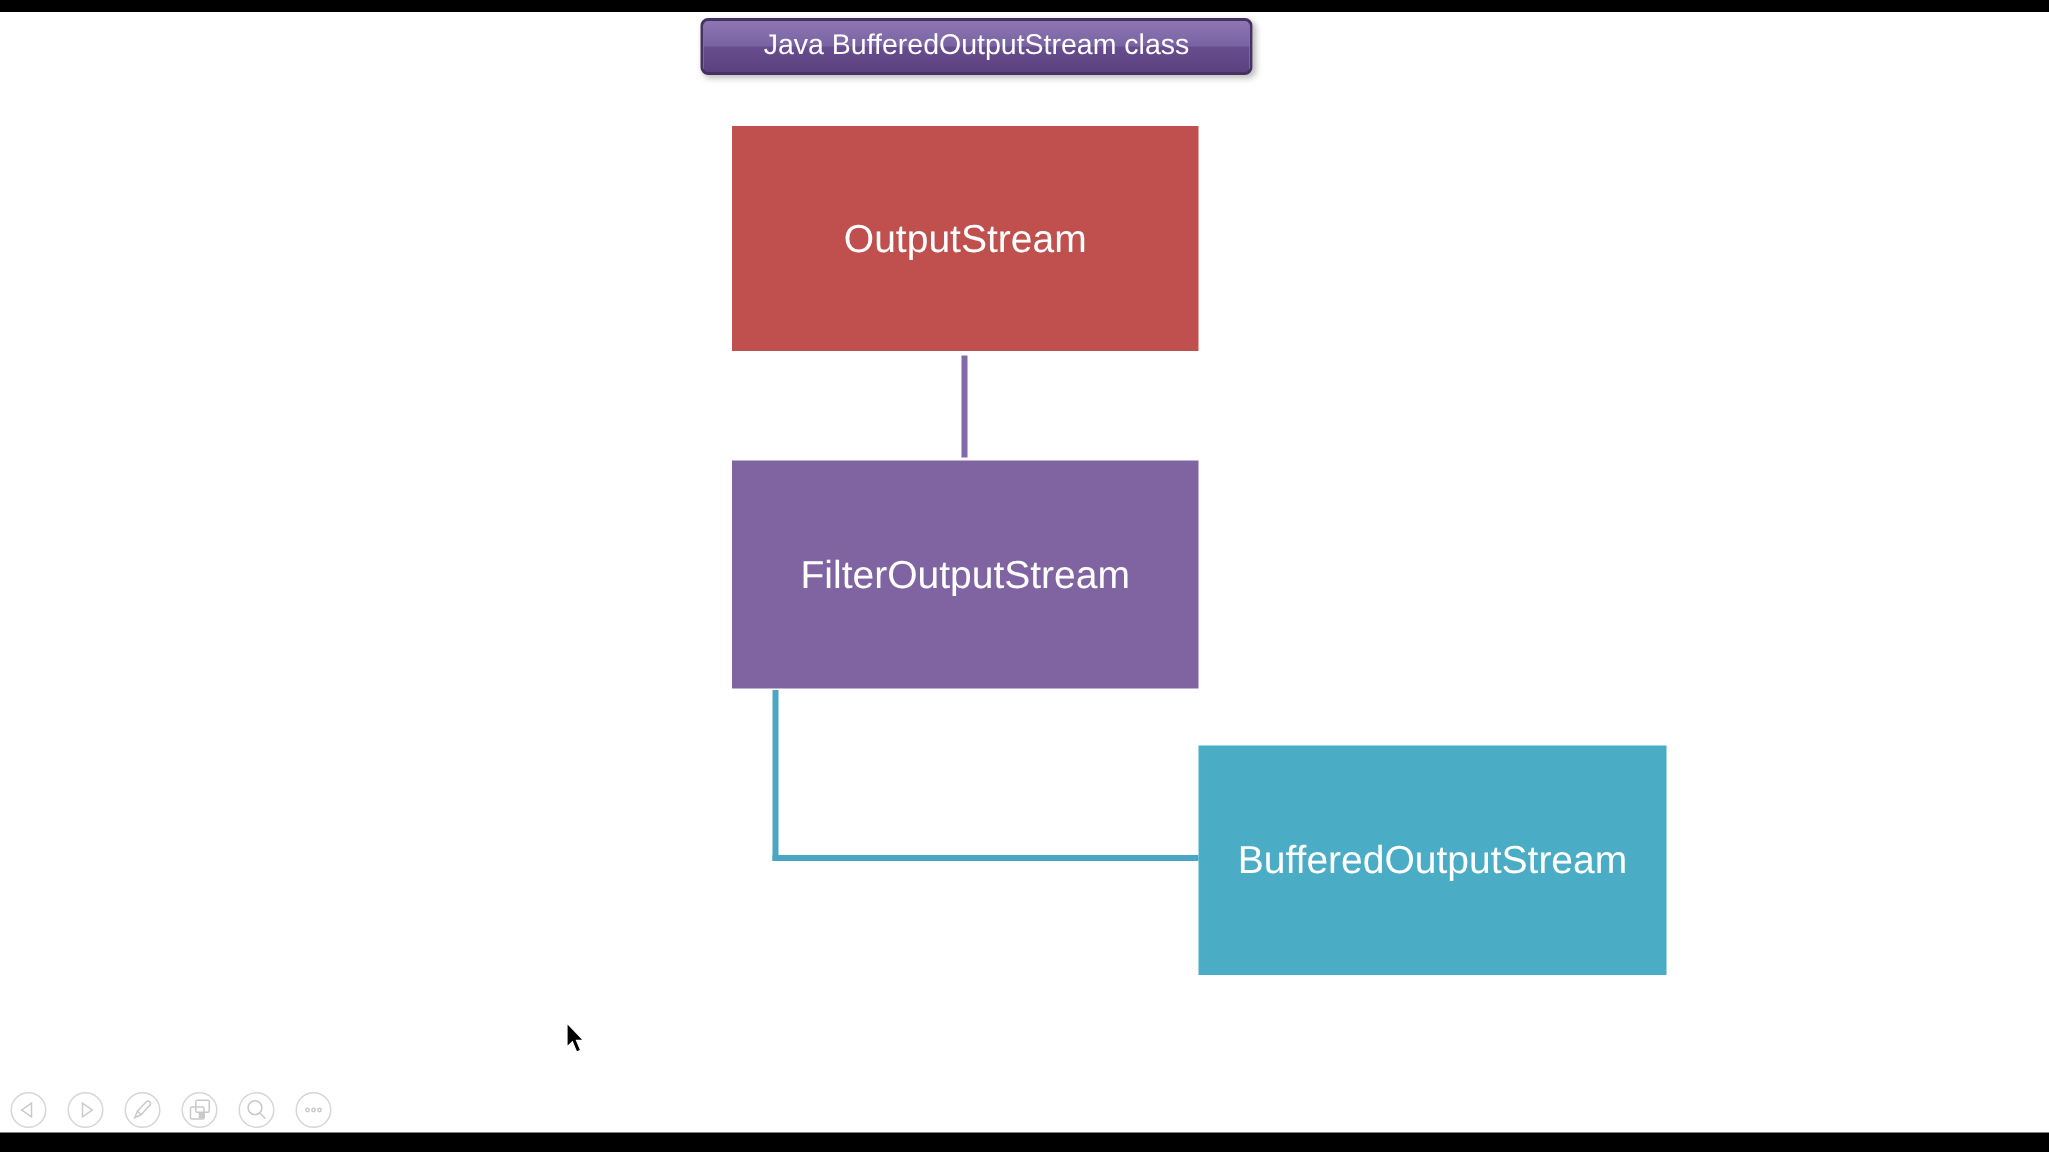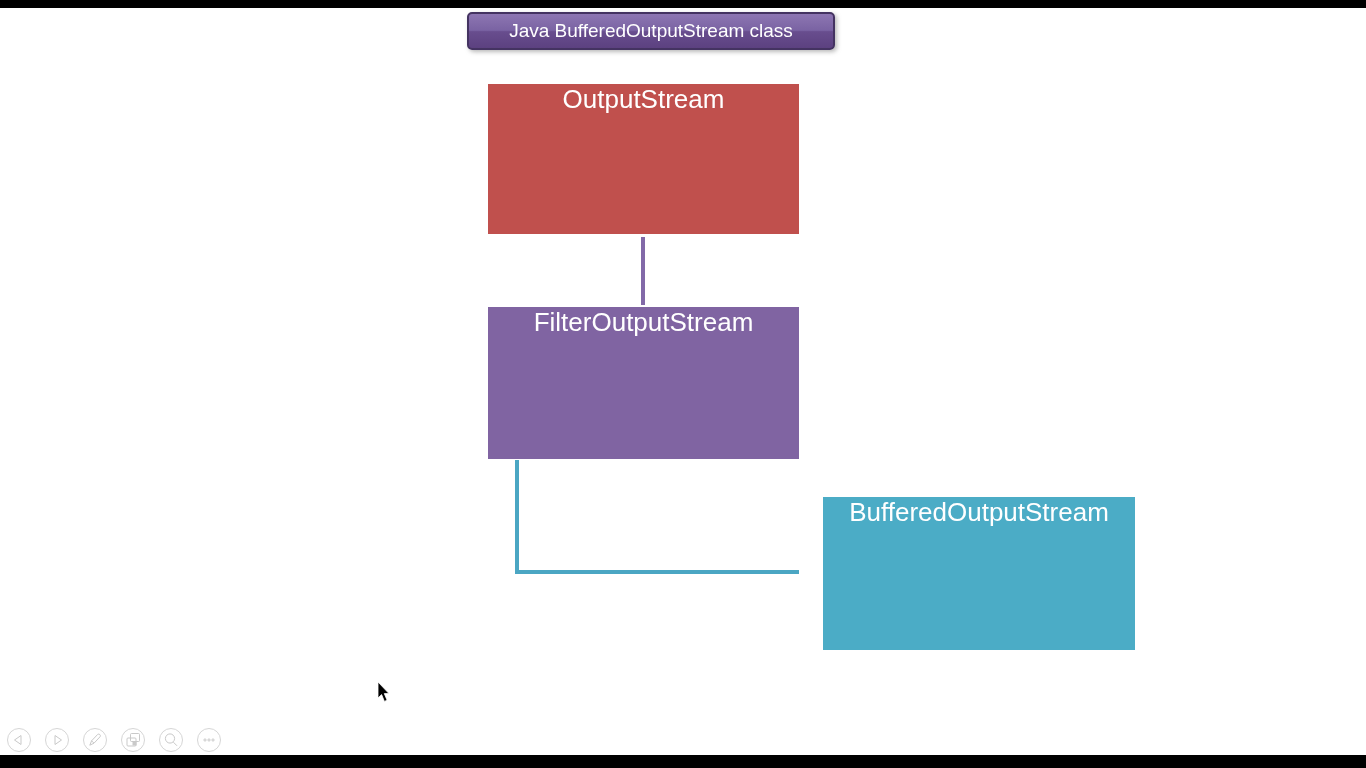--- a/index.html
+++ b/index.html
@@ -31,7 +31,7 @@
 
   .node {
     position: absolute;
-    display: flex; justify-content: center;
+    display: flex; align-items: center; justify-content: center;
     color: #ffffff;
     font-size: 26px;
   }

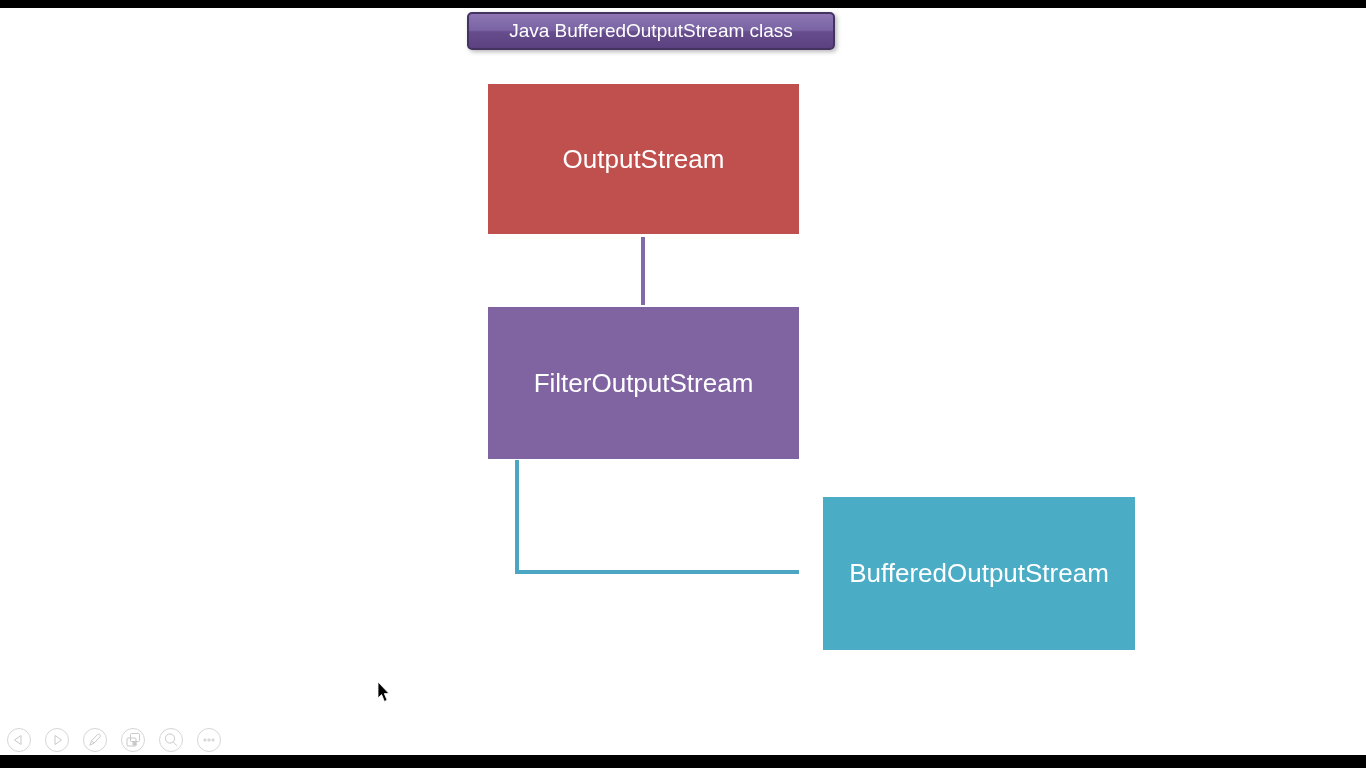--- a/index.html
+++ b/index.html
@@ -37,7 +37,7 @@
   }
   .node-outputstream       { left: 488px; top:  84px; width: 311px; height: 150px; }
   .node-filteroutputstream { left: 488px; top: 307px; width: 311px; height: 152px; }
-  .node-bufferedoutputstream { left: 799px; top: 497px; width: 312px; height: 153px; margin-left: 24px; }
+  .node-bufferedoutputstream { left: 799px; top: 497px; width: 312px; height: 153px; }
 
   .conn { position: absolute; }
   .conn-1  { left: 641px; top: 237px; width: 4px; height: 68px; }

